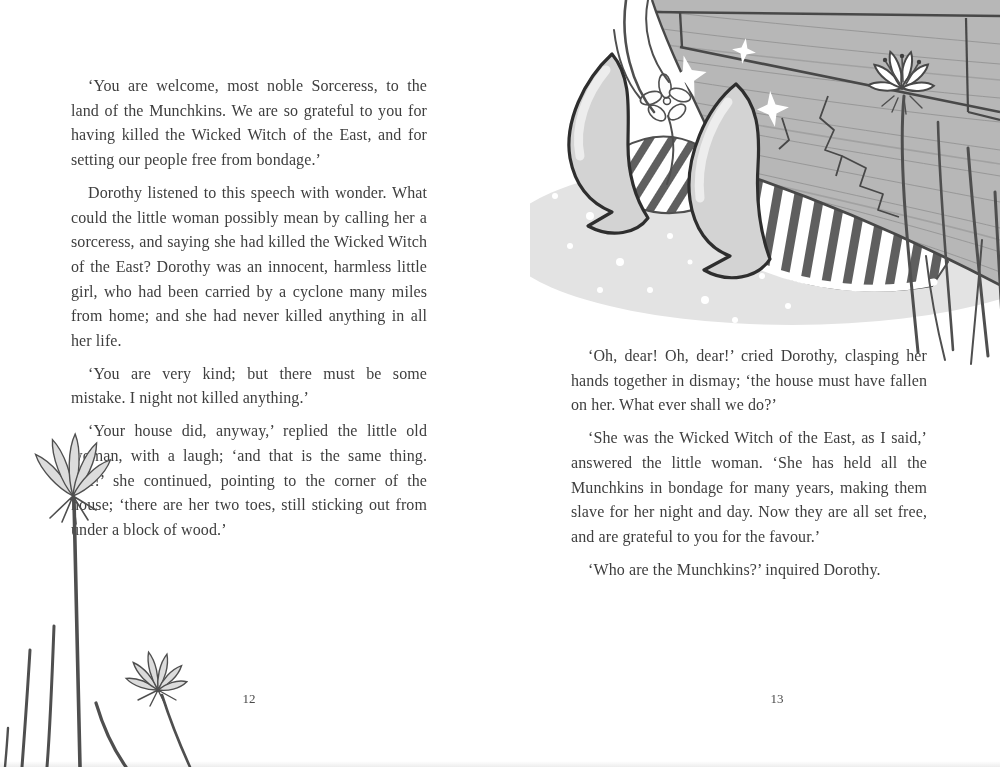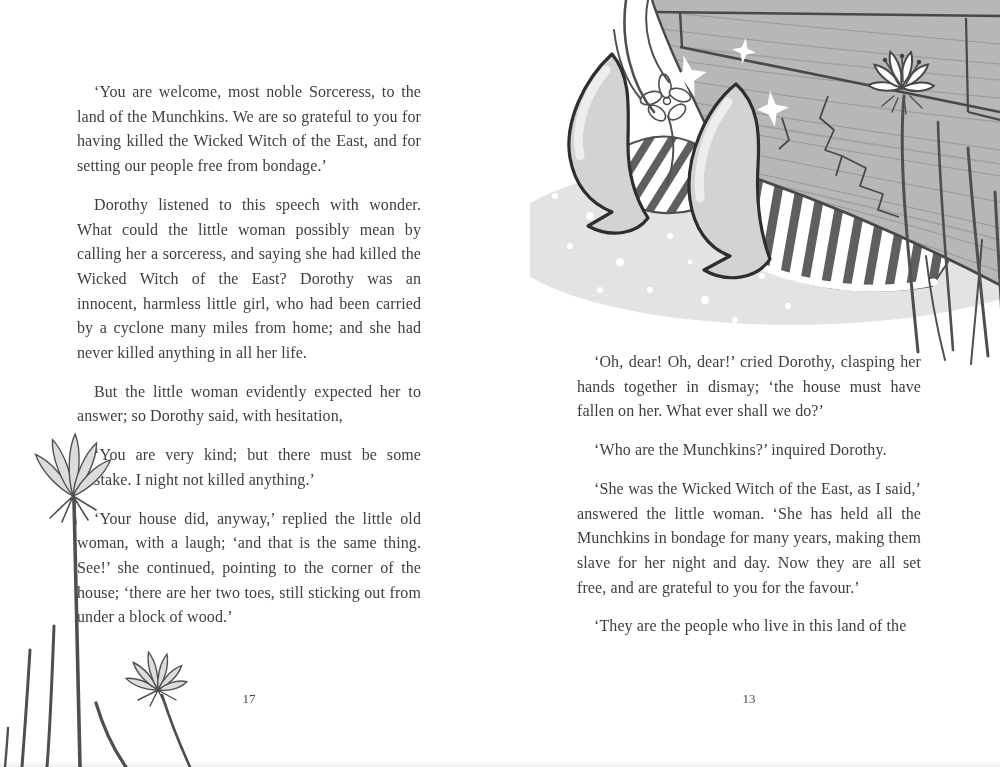--- a/index.html
+++ b/index.html
@@ -14,7 +14,7 @@
     font-size:16px;line-height:24.7px;color:var(--text,#3e3e3e);
     text-align:justify;letter-spacing:.1px;
   }
-  .page-text p{margin:14px;text-indent:17px;}
+  .page-text p{margin:8px;text-indent:17px;}
   .left-text{left:63px;top:66px;}
   .right-text{left:563px;top:336px;}
   .page-number{

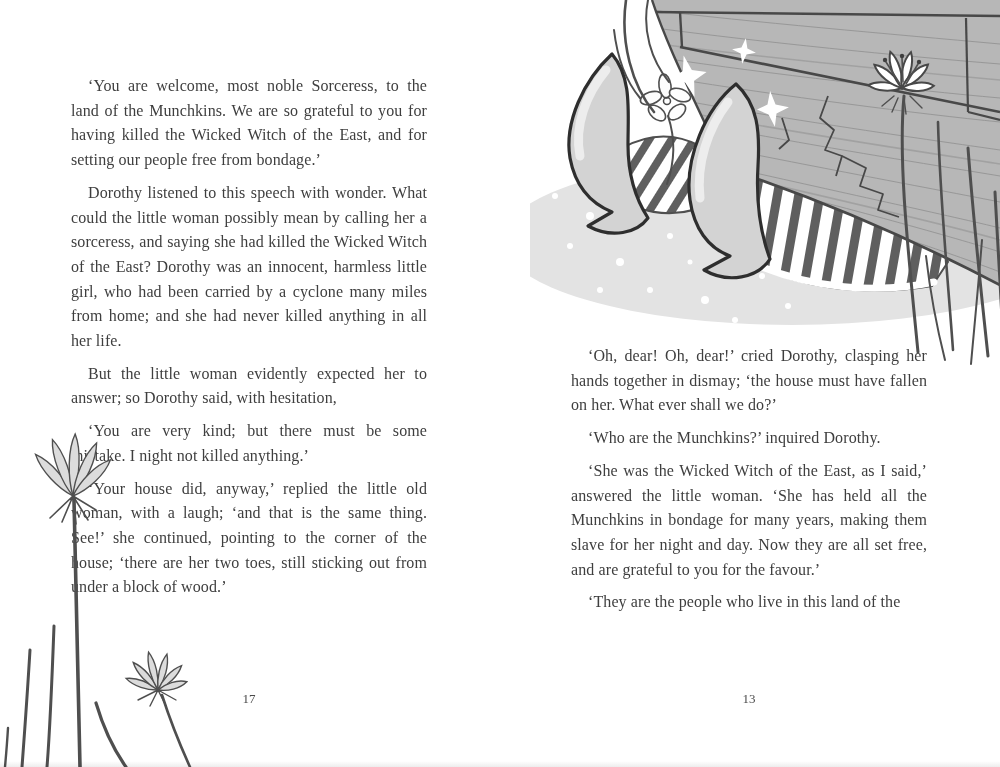--- a/index.html
+++ b/index.html
@@ -53,7 +53,6 @@
 <div class="page-text left-text">
     <p>‘You are welcome, most noble Sorceress, to the land of the Munchkins. We are so grateful to you for having killed the Wicked Witch of the East, and for setting our people free from bondage.’</p>
     <p>Dorothy listened to this speech with wonder. What could the little woman possibly mean by calling her a sorceress, and saying she had killed the Wicked Witch of the East? Dorothy was an innocent, harmless little girl, who had been carried by a cyclone many miles from home; and she had never killed anything in all her life.</p>
-    <p>But the little woman evidently expected her to answer; so Dorothy said, with hesitation,</p>
     <p>‘You are very kind; but there must be some mistake. I night not killed anything.’</p>
     <p>‘Your house did, anyway,’ replied the little old woman, with a laugh; ‘and that is the same thing. See!’ she continued, pointing to the corner of the house; ‘there are her two toes, still sticking out from under a block of wood.’</p>
   </div>

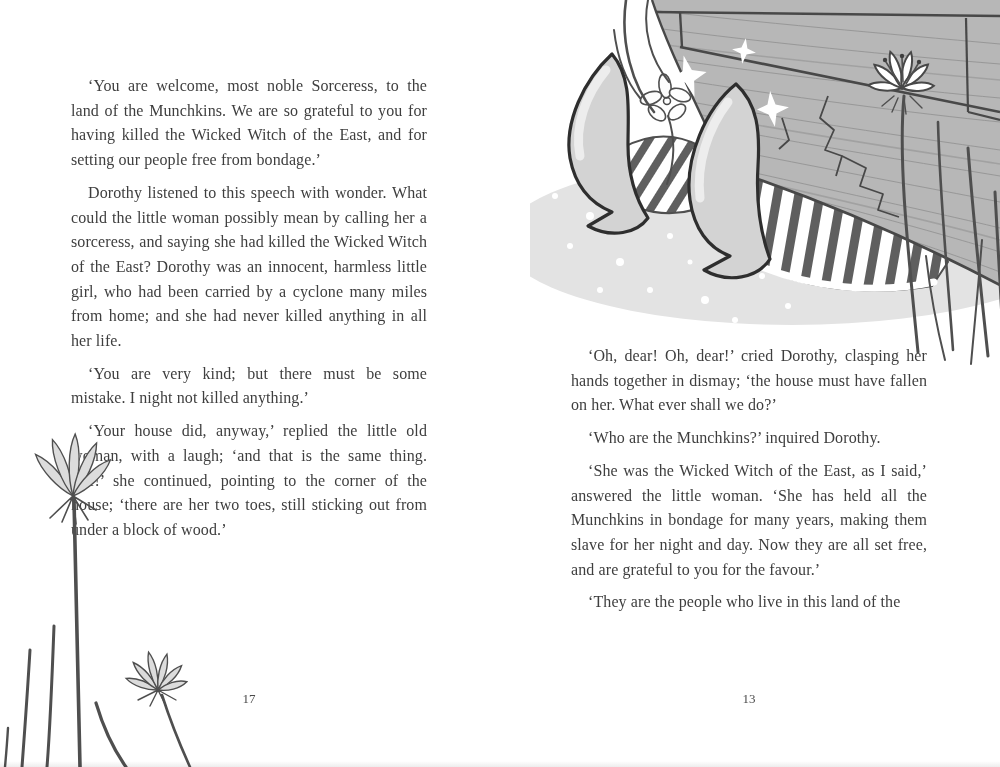--- a/index.html
+++ b/index.html
@@ -61,8 +61,8 @@
 
 <div class="page-text right-text">
     <p>‘Oh, dear! Oh, dear!’ cried Dorothy, clasping her hands together in dismay; ‘the house must have fallen on her. What ever shall we do?’</p>
+    <p>‘She was the Wicked Witch of the East, as I said,’ answered the little woman. ‘She has held all the Munchkins in bondage for many years, making them slave for her night and day. Now they are all set free, and are grateful to you for the favour.’</p>
     <p>‘Who are the Munchkins?’ inquired Dorothy.</p>
-    <p>‘She was the Wicked Witch of the East, as I said,’ answered the little woman. ‘She has held all the Munchkins in bondage for many years, making them slave for her night and day. Now they are all set free, and are grateful to you for the favour.’</p>
     <p>‘They are the people who live in this land of the</p>
   </div>
 

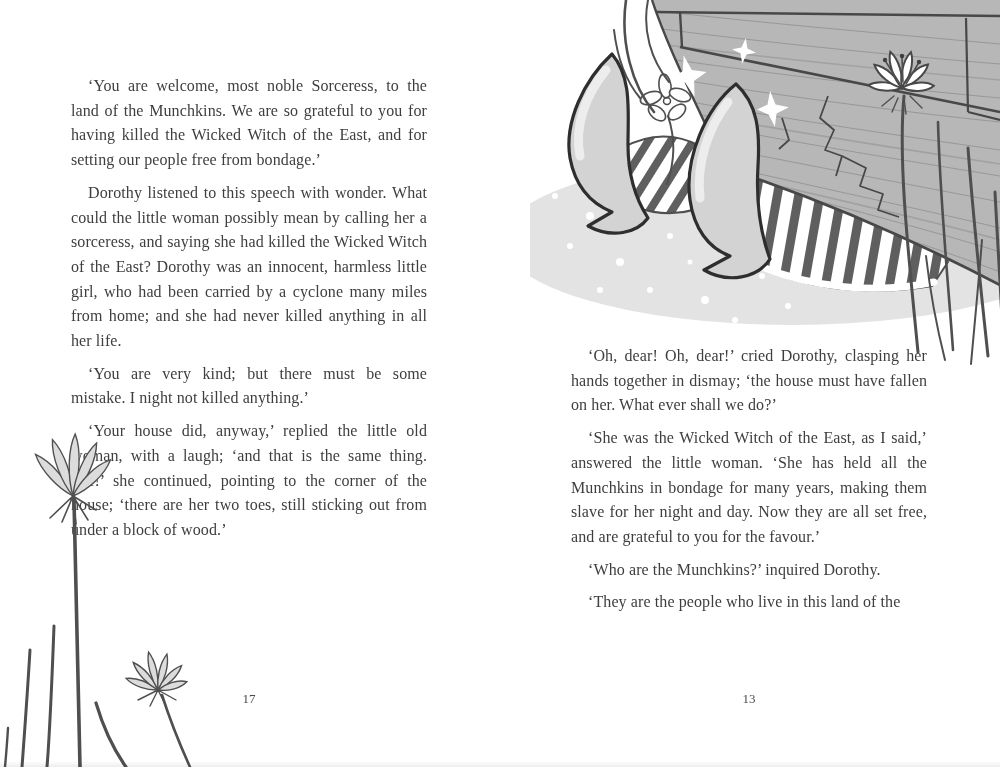--- a/index.html
+++ b/index.html
@@ -63,7 +63,6 @@
     <p>‘Oh, dear! Oh, dear!’ cried Dorothy, clasping her hands together in dismay; ‘the house must have fallen on her. What ever shall we do?’</p>
     <p>‘She was the Wicked Witch of the East, as I said,’ answered the little woman. ‘She has held all the Munchkins in bondage for many years, making them slave for her night and day. Now they are all set free, and are grateful to you for the favour.’</p>
     <p>‘Who are the Munchkins?’ inquired Dorothy.</p>
-    <p>‘They are the people who live in this land of the</p>
   </div>
 
 <div class="page-number pn-right">13</div>

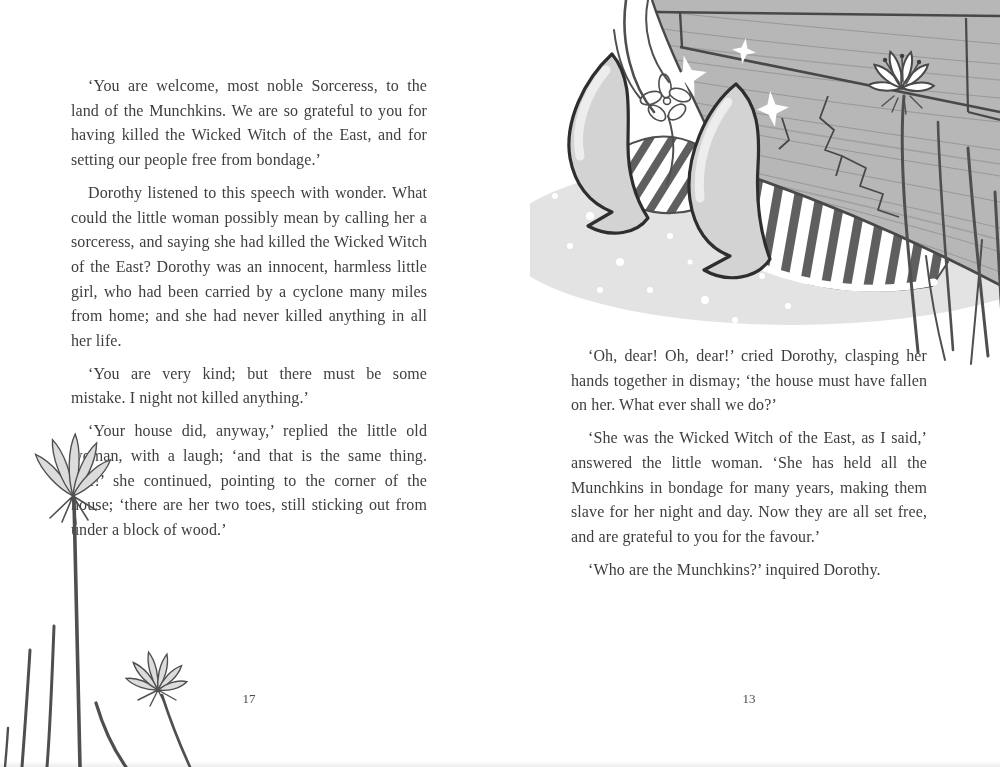--- a/index.html
+++ b/index.html
@@ -57,7 +57,7 @@
     <p>‘Your house did, anyway,’ replied the little old woman, with a laugh; ‘and that is the same thing. See!’ she continued, pointing to the corner of the house; ‘there are her two toes, still sticking out from under a block of wood.’</p>
   </div>
 
-<div class="page-number pn-left">17</div>
+<div class="page-number pn-left">12</div>
 
 <div class="page-text right-text">
     <p>‘Oh, dear! Oh, dear!’ cried Dorothy, clasping her hands together in dismay; ‘the house must have fallen on her. What ever shall we do?’</p>

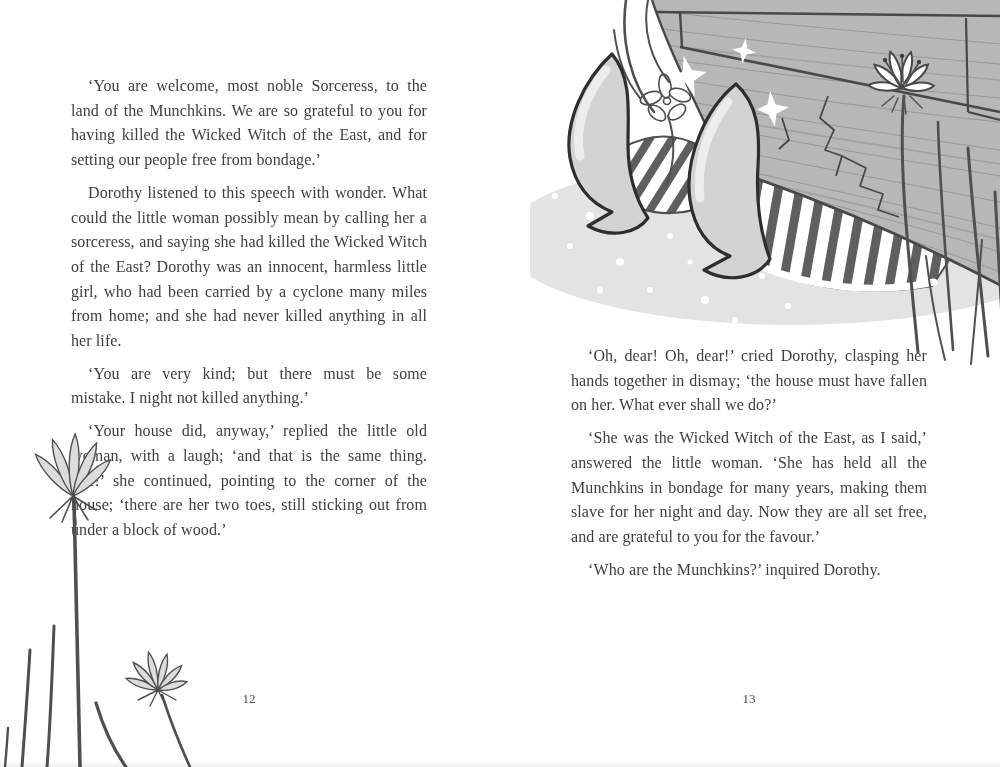--- a/index.html
+++ b/index.html
@@ -22,7 +22,7 @@
     font-size:13px;color:var(--pagenum,#4a4a4a);
   }
   .pn-left{left:63px}
-  .pn-right{left:563px}
+  .pn-right{left:591px}
   .illus{position:absolute;}
   .main-illus{left:530px;top:0;}
   .corner-illus{left:0;top:400px;}

